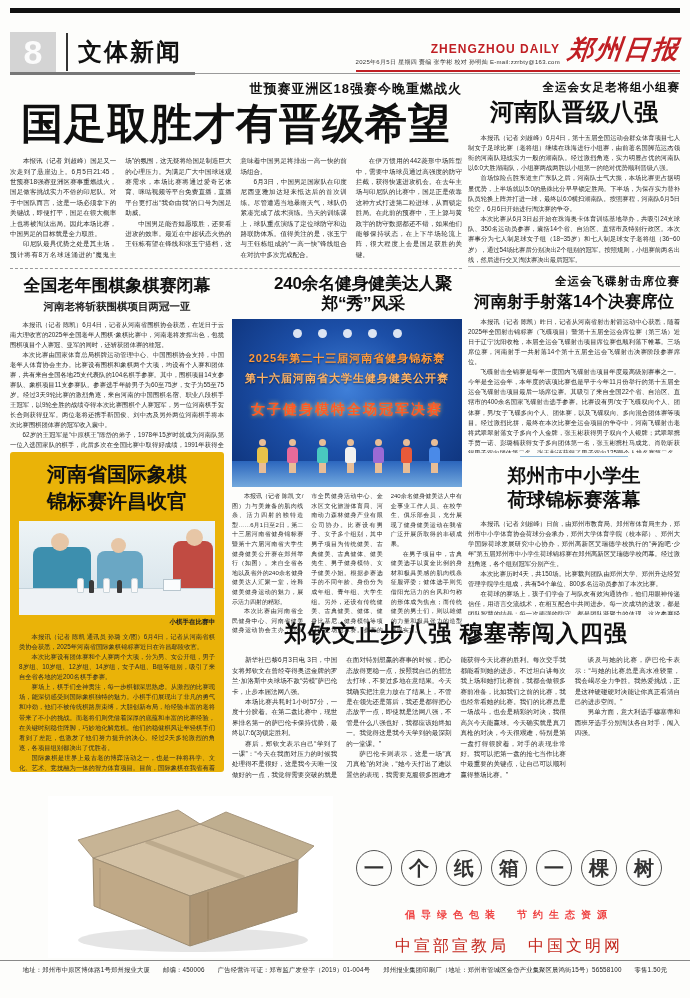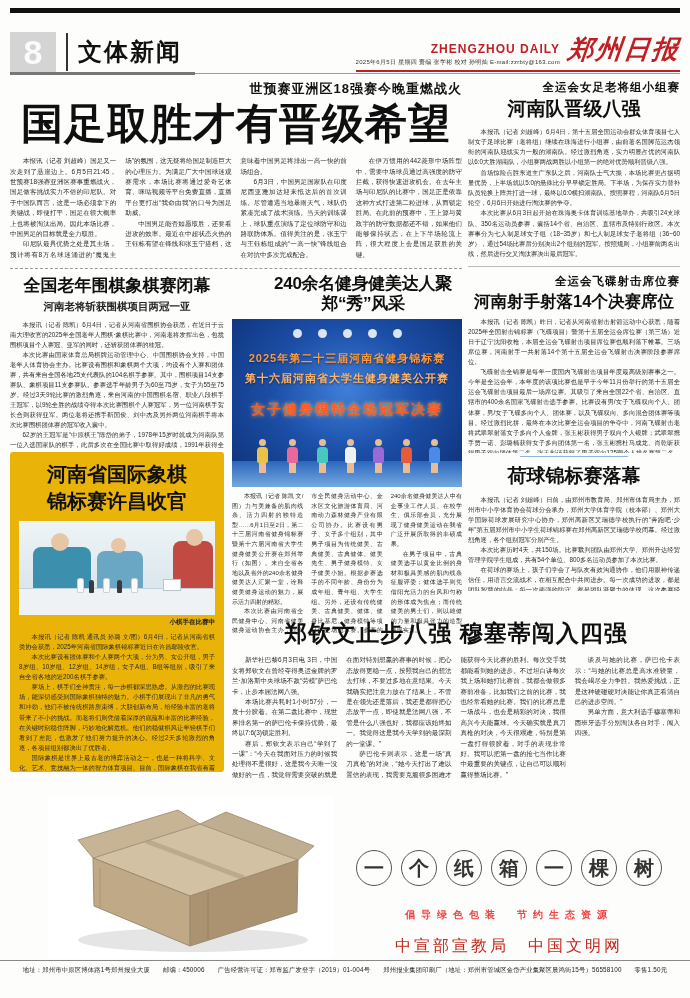--- a/index.html
+++ b/index.html
@@ -35,7 +35,7 @@
   .dashrule{left:10px;top:268px;width:452px;border-top:1px dashed #999;}
   
   .football{left:468px;top:80px;width:212px;}
-  .football .headline{font-size:19px;margin-top:3px;}
+  .football .headline{font-size:24px;margin-top:3px;}
   .football .body{margin-top:7px;height:136px;font-size:6.3px;line-height:1.62;}
   .rule-right{left:468px;top:266px;width:212px;border-top:1px solid #bbb;}
   

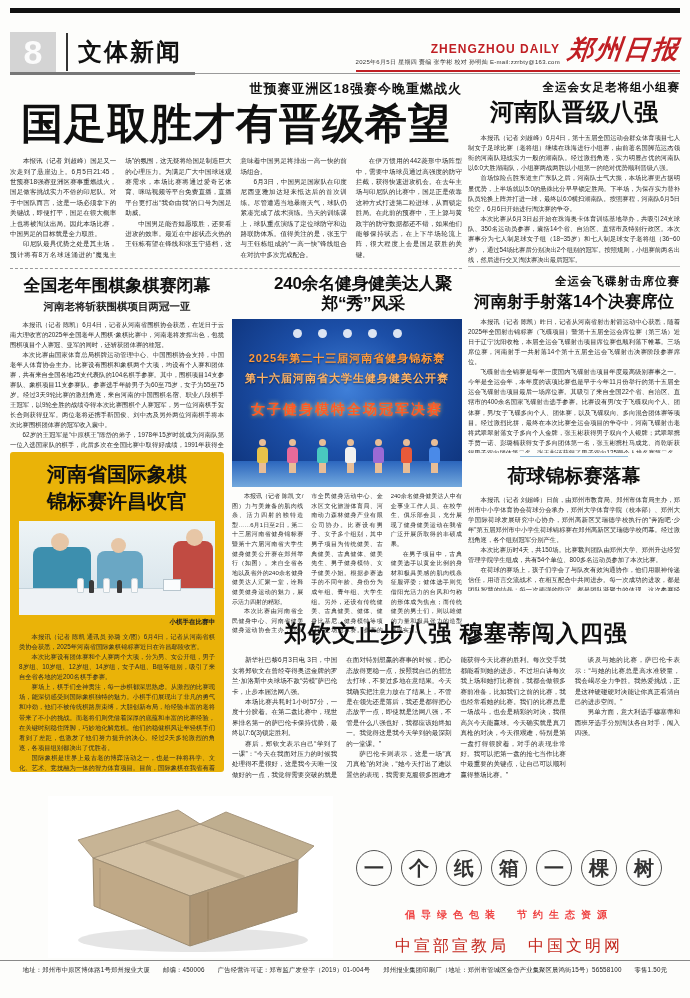--- a/index.html
+++ b/index.html
@@ -249,6 +249,7 @@
   <div class="abs short-div"></div>
 
   <div class="abs korfball">
+    <div class="headline">郑州市中小学生</div>
     <div class="headline">荷球锦标赛落幕</div>
     <div class="body">
         <p>本报讯（记者 刘超峰）日前，由郑州市教育局、郑州市体育局主办，郑州市中小学体育协会荷球分会承办，郑州大学体育学院（校本部）、郑州大学国际荷球发展研究中心协办，郑州高新区艾瑞德学校执行的“奔跑吧·少年”第五届郑州市中小学生荷球锦标赛在郑州高新区艾瑞德学校闭幕。经过激烈角逐，各个组别冠军分别产生。</p>

